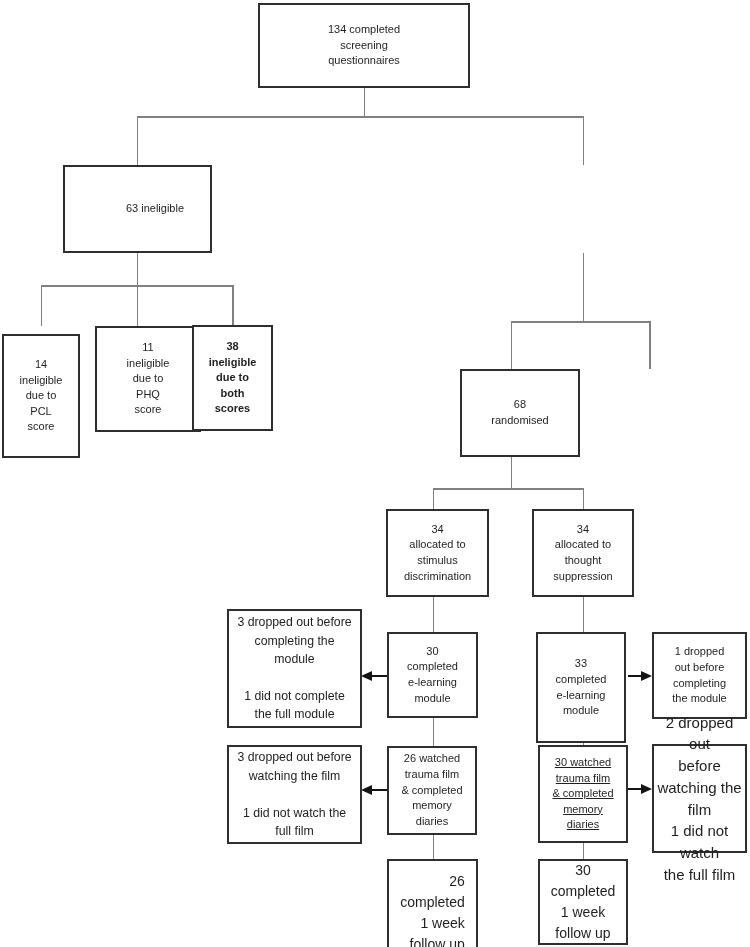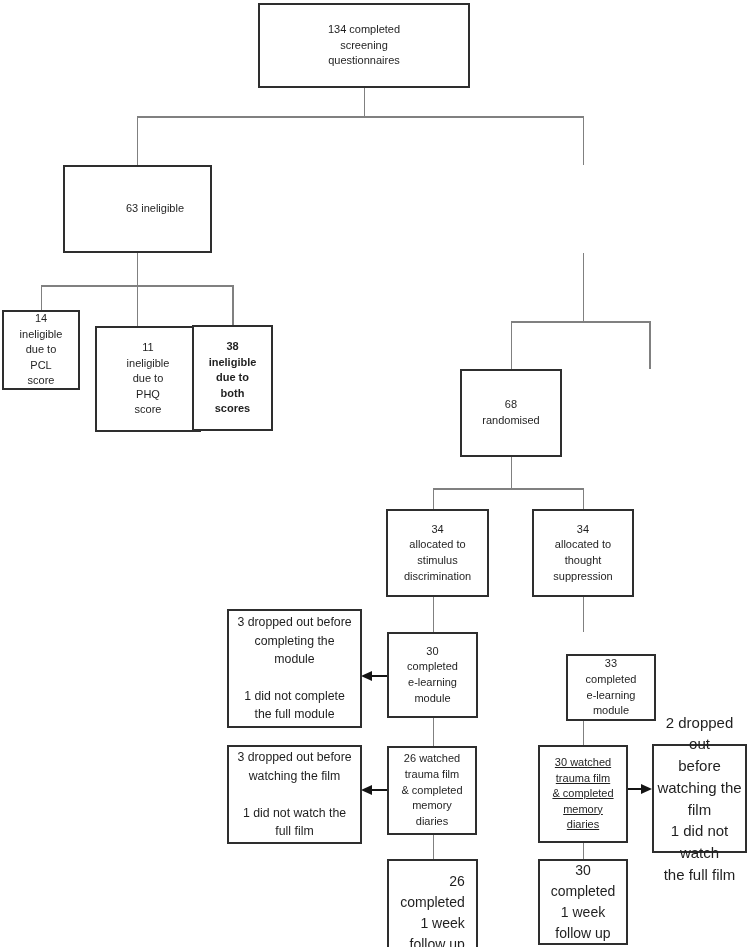--- a/index.html
+++ b/index.html
@@ -98,7 +98,7 @@
   </div>
 
 
-  <div class="box" style="left:2px; top:310px; width:78px; height:80px;">
+  <div class="box" style="left:2px; top:334px; width:78px; height:124px;">
     <span class="txt">14
 ineligible
 due to

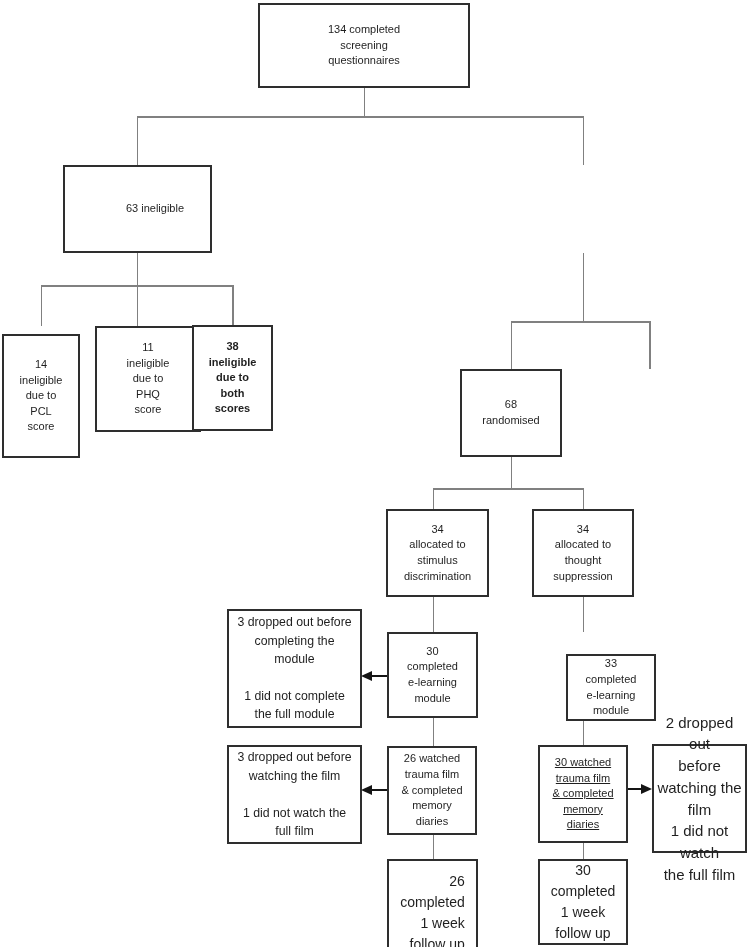--- a/index.html
+++ b/index.html
@@ -122,7 +122,7 @@
 scores</span>
   </div>
 
-  <div class="box" style="left:460px; top:369px; width:102px; height:88px;">
+  <div class="box" style="left:460px; top:369px; width:120px; height:88px;">
     <span class="txt">68
 randomised</span>
   </div>

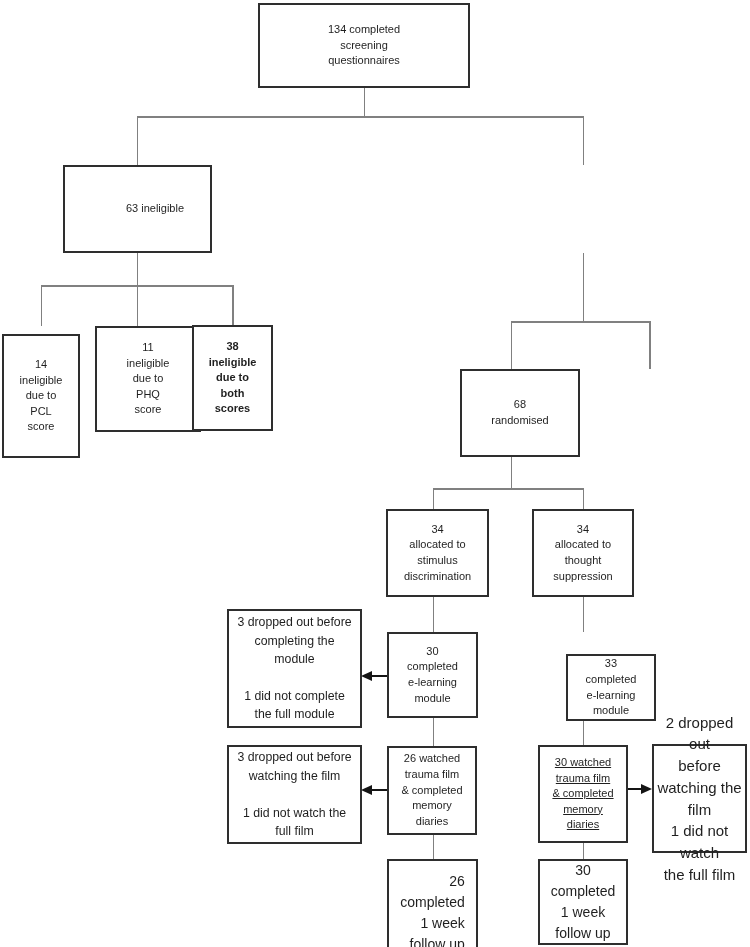--- a/index.html
+++ b/index.html
@@ -165,6 +165,12 @@
 module</span>
   </div>
 
+  <div class="box" style="left:652px; top:632px; width:95px; height:87px;">
+    <span class="txt">1 dropped
+out before
+completing
+the module</span>
+  </div>
 
   <div class="box fs12" style="left:227px; top:745px; width:135px; height:99px;">
     <span class="txt">3 dropped out before

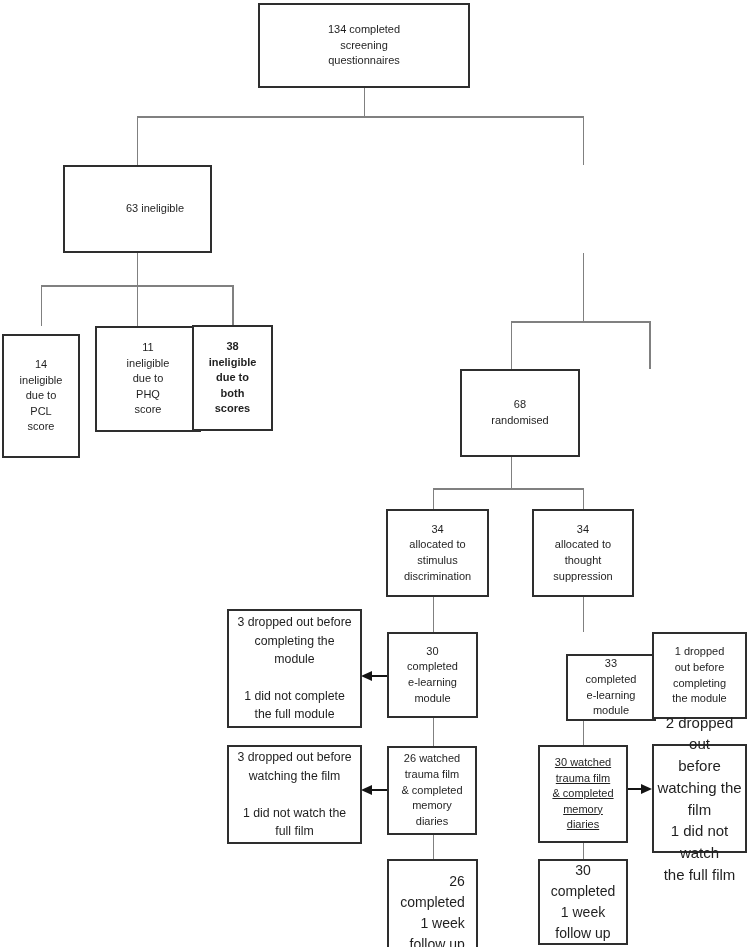--- a/index.html
+++ b/index.html
@@ -158,7 +158,7 @@
 module</span>
   </div>
 
-  <div class="box" style="left:566px; top:632px; width:90px; height:67px;margin-top:22px;">
+  <div class="box" style="left:536px; top:632px; width:90px; height:111px;">
     <span class="txt">33
 completed
 e-learning

